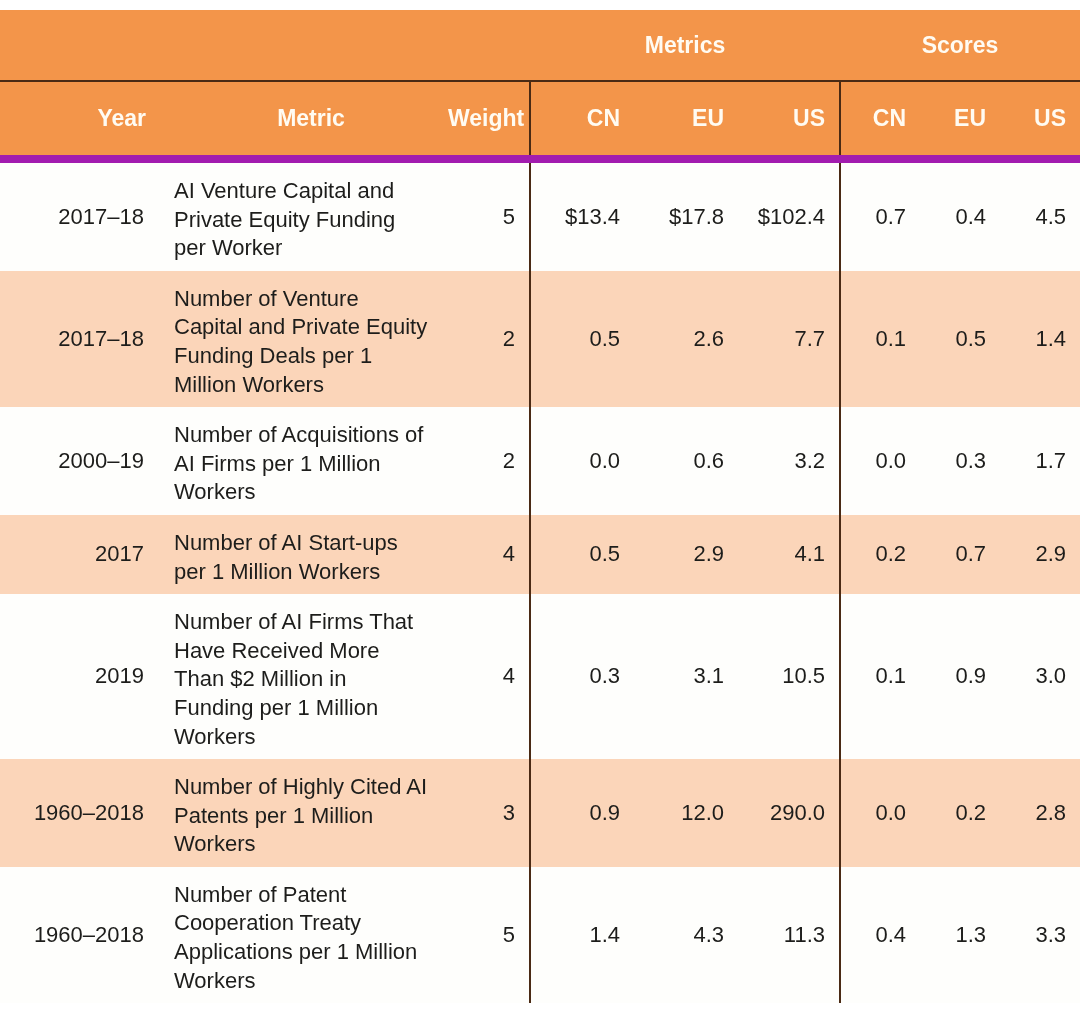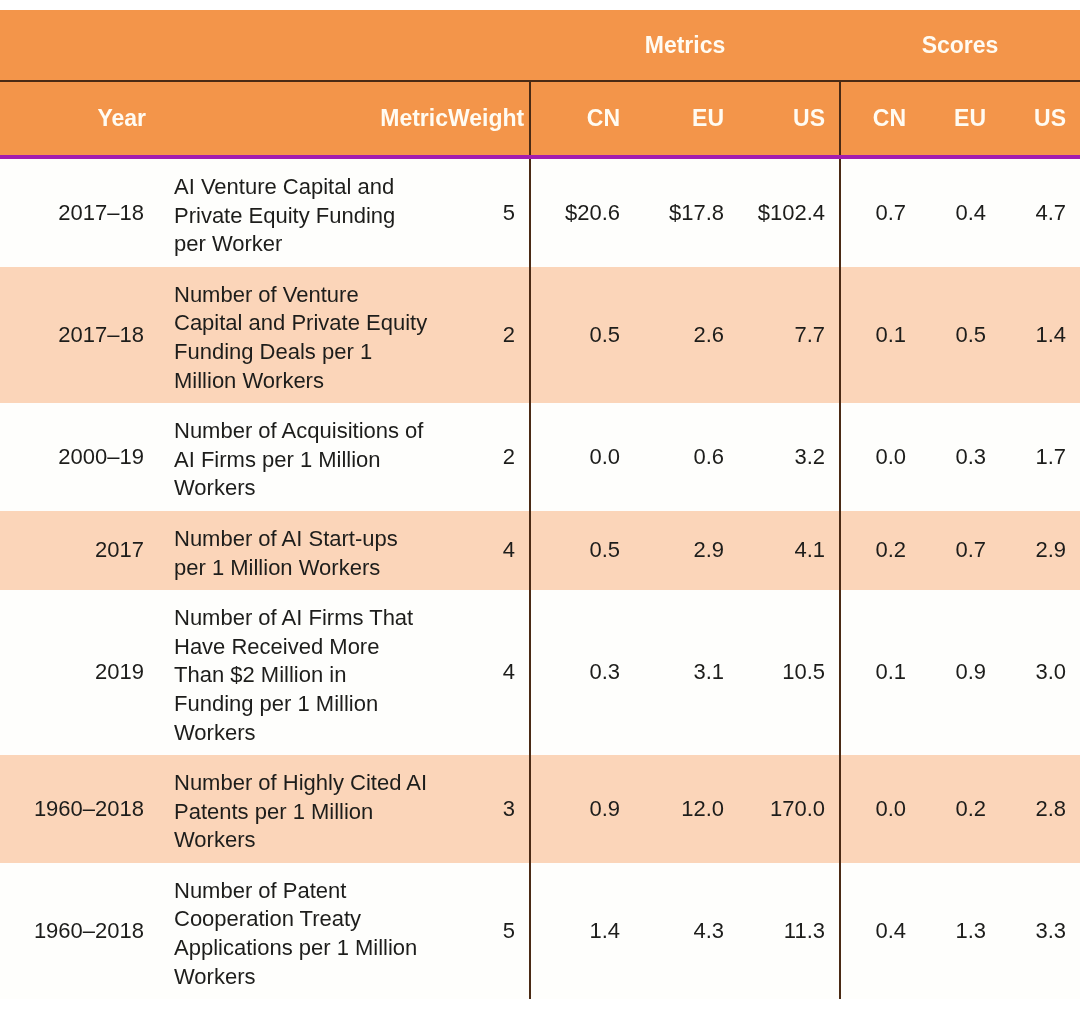--- a/index.html
+++ b/index.html
@@ -64,7 +64,7 @@
     text-align: right;
     vertical-align: middle;
     border-top: 2px solid #4a2a14;
-    border-bottom: 4px solid #a21caf;
+    border-bottom: 8px solid #a21caf;
   }
   thead tr.label-row th.metric-head {
     text-align: right;

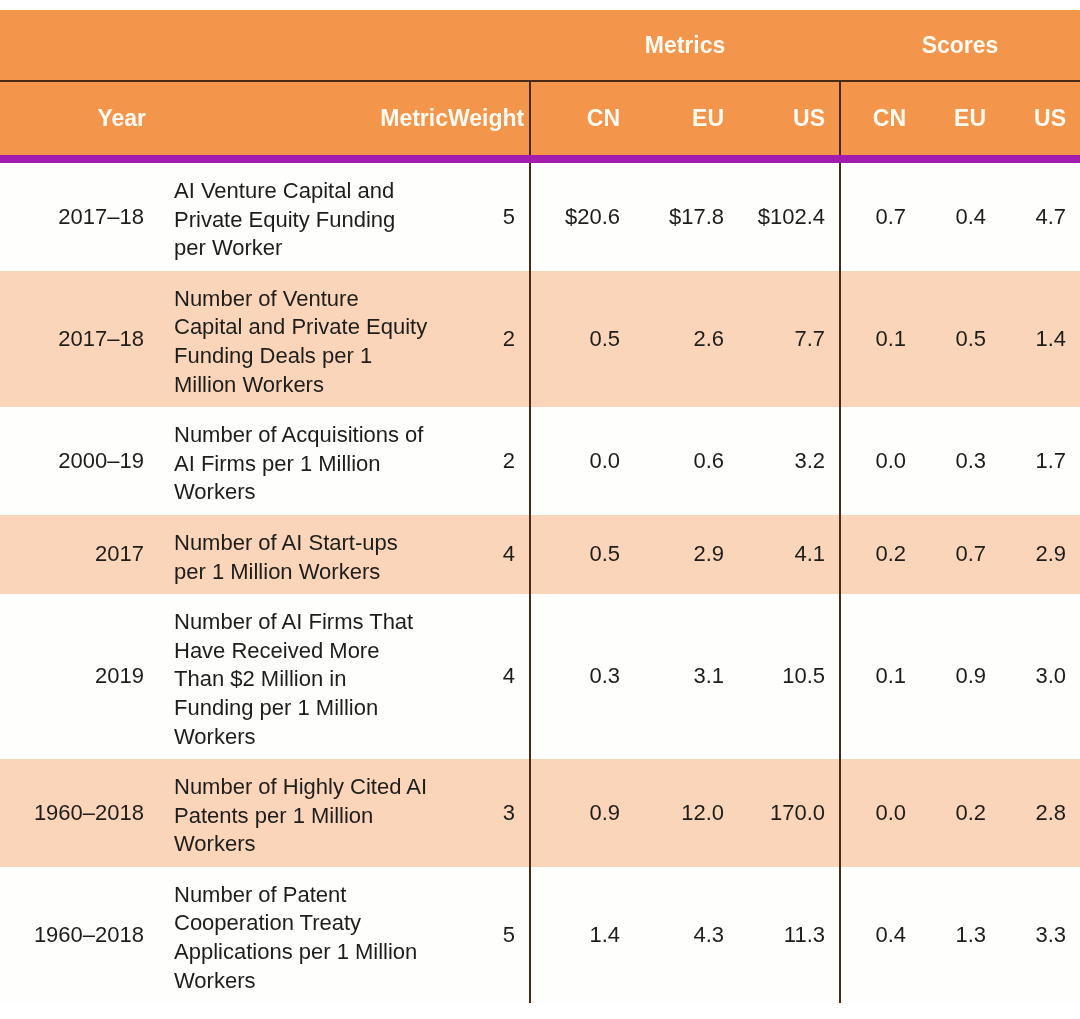--- a/index.html
+++ b/index.html
@@ -67,7 +67,7 @@
     border-bottom: 8px solid #a21caf;
   }
   thead tr.label-row th.metric-head {
-    text-align: right;
+    text-align: center;
     padding: 0 0 0 14px;
   }
 

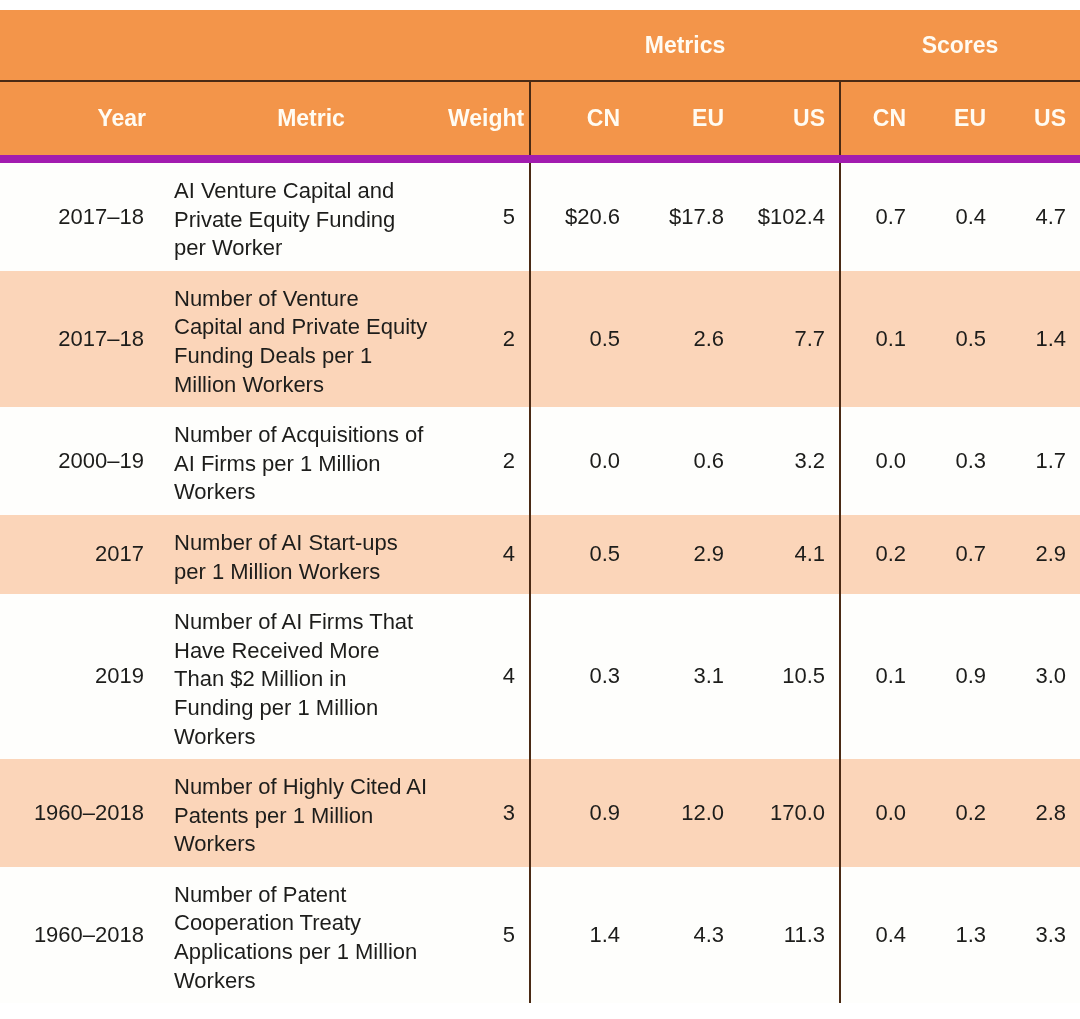--- a/index.html
+++ b/index.html
@@ -136,7 +136,7 @@
         <td class="year-cell">2017–18</td>
         <td class="metric-cell">AI Venture Capital and Private Equity Funding per Worker</td>
         <td>5</td>
-        <td class="vsep-left">$20.6</td>
+        <td class="vsep-left">$13.4</td>
         <td>$17.8</td>
         <td>$102.4</td>
         <td class="vsep-left">0.7</td>

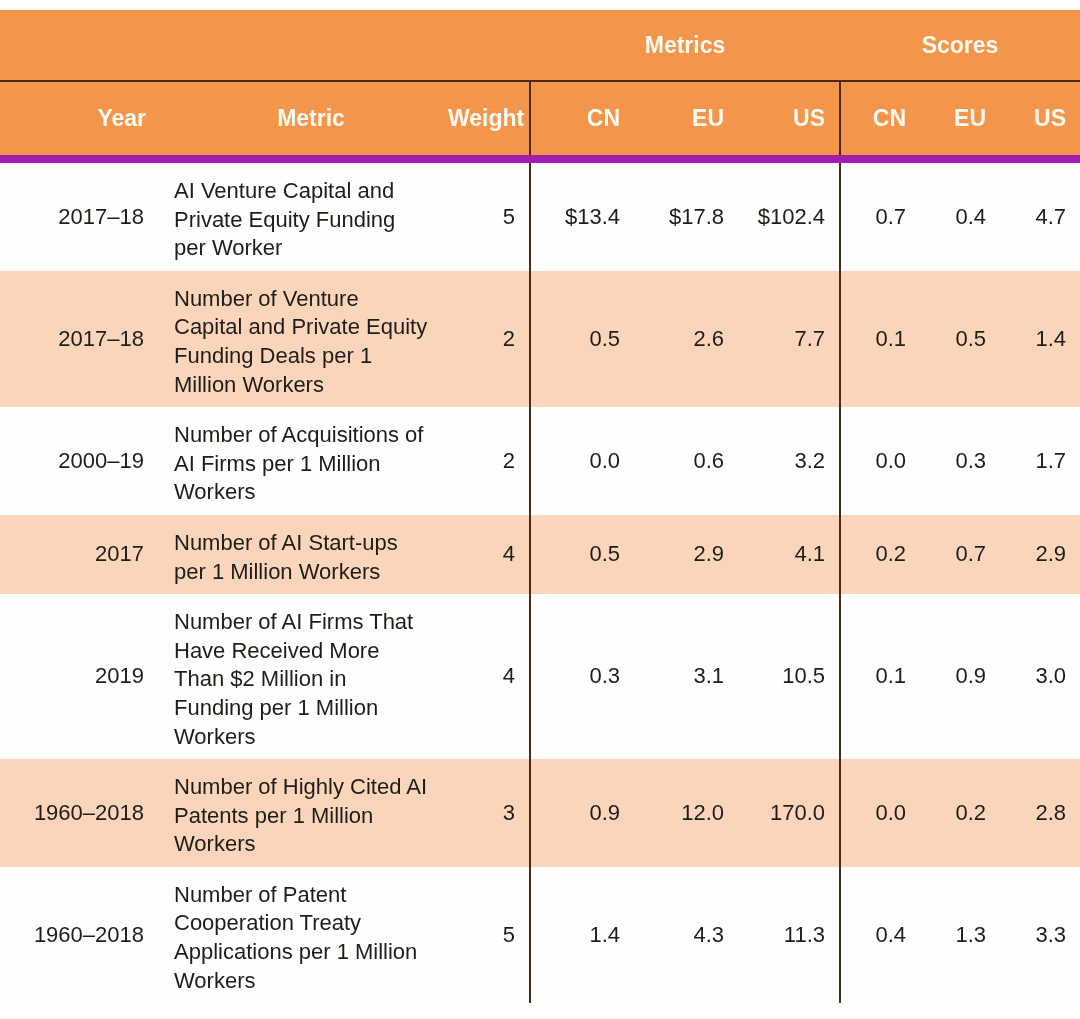--- a/index.html
+++ b/index.html
@@ -141,7 +141,7 @@
         <td>$102.4</td>
         <td class="vsep-left">0.7</td>
         <td>0.4</td>
-        <td>4.7</td>
+        <td>4.5</td>
       </tr>
       <tr class="even">
         <td class="year-cell">2017–18</td>

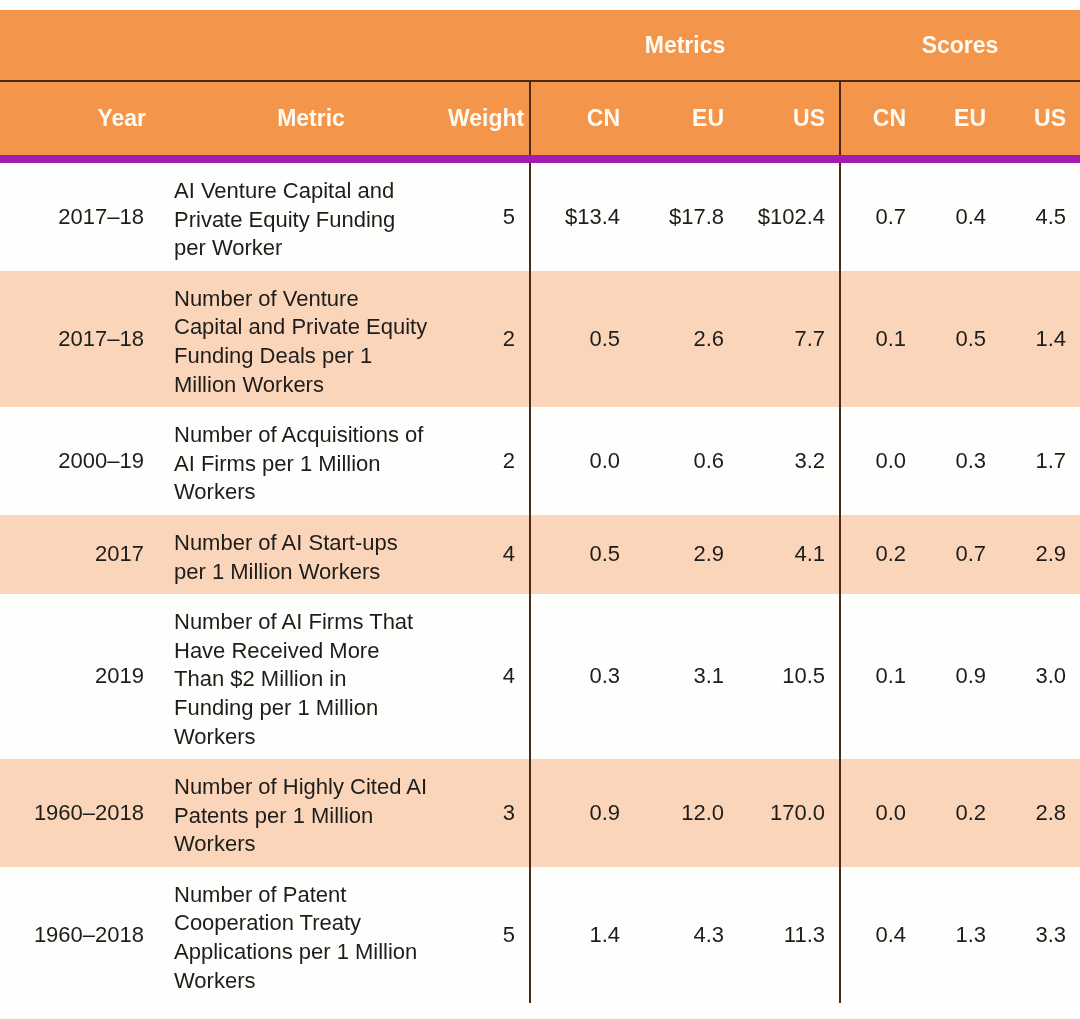--- a/index.html
+++ b/index.html
@@ -193,7 +193,7 @@
         <td>3</td>
         <td class="vsep-left">0.9</td>
         <td>12.0</td>
-        <td>170.0</td>
+        <td>290.0</td>
         <td class="vsep-left">0.0</td>
         <td>0.2</td>
         <td>2.8</td>

